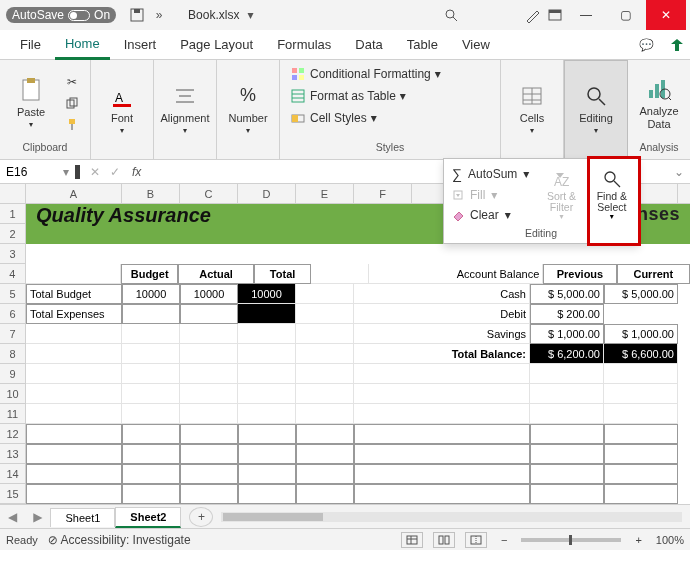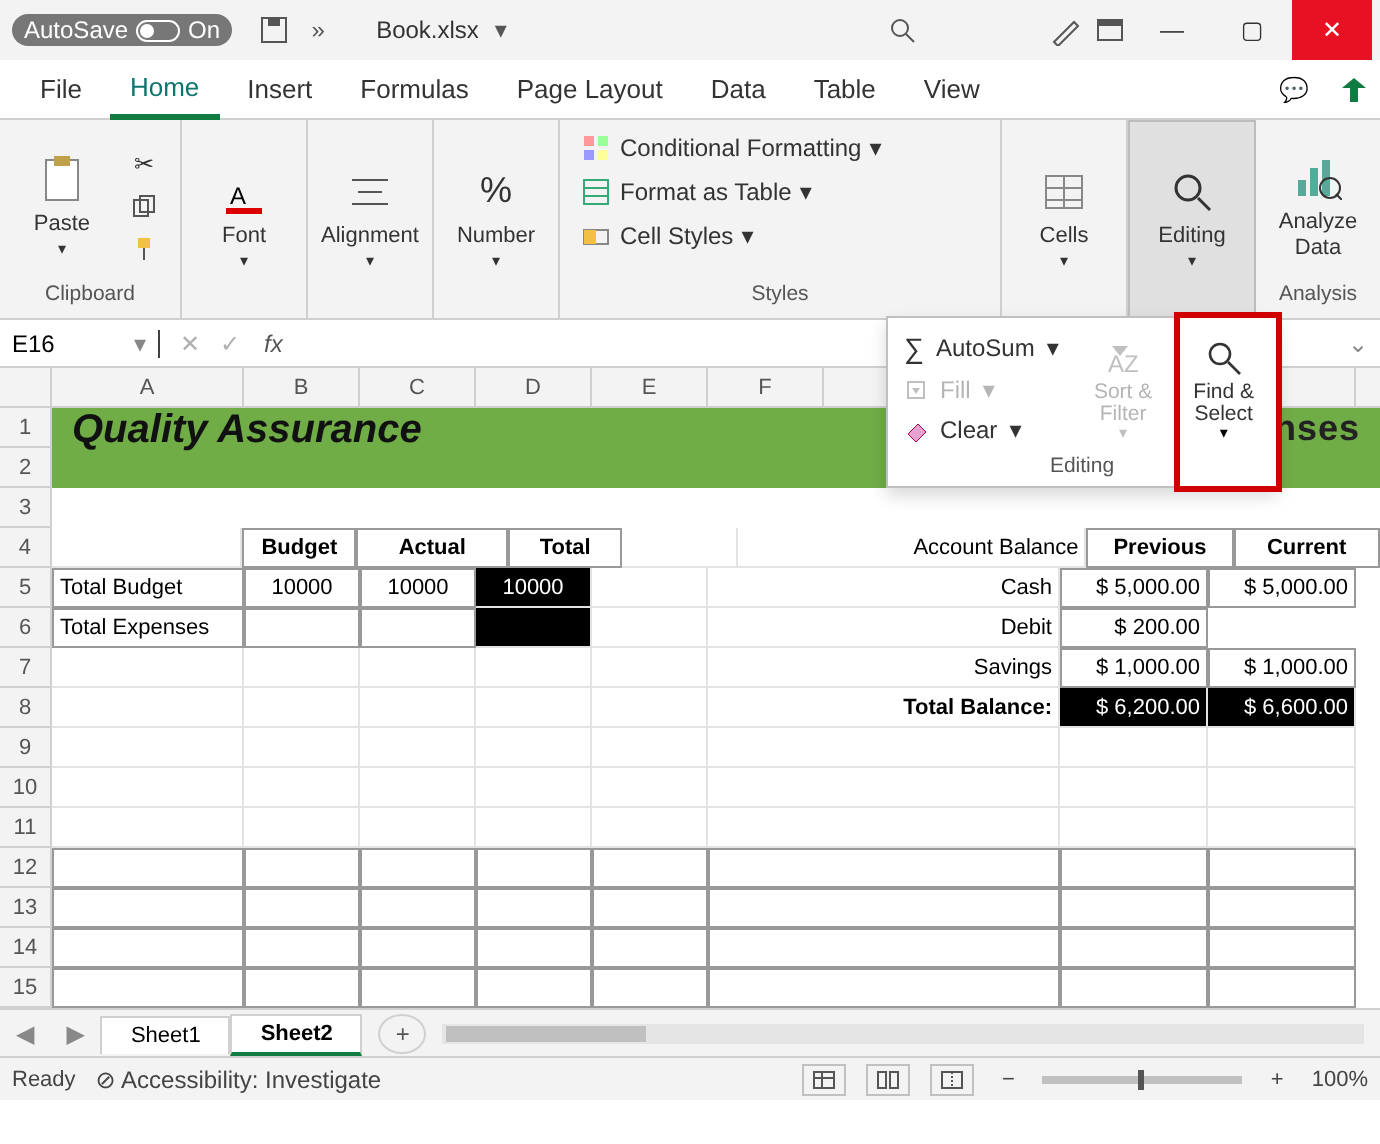--- a/index.html
+++ b/index.html
@@ -143,8 +143,8 @@
   <div class="tab">File</div>
   <div class="tab active">Home</div>
   <div class="tab">Insert</div>
+  <div class="tab">Page Layout</div>
   <div class="tab">Formulas</div>
-  <div class="tab">Page Layout</div>
   <div class="tab">Data</div>
   <div class="tab">Table</div>
   <div class="tab">View</div>

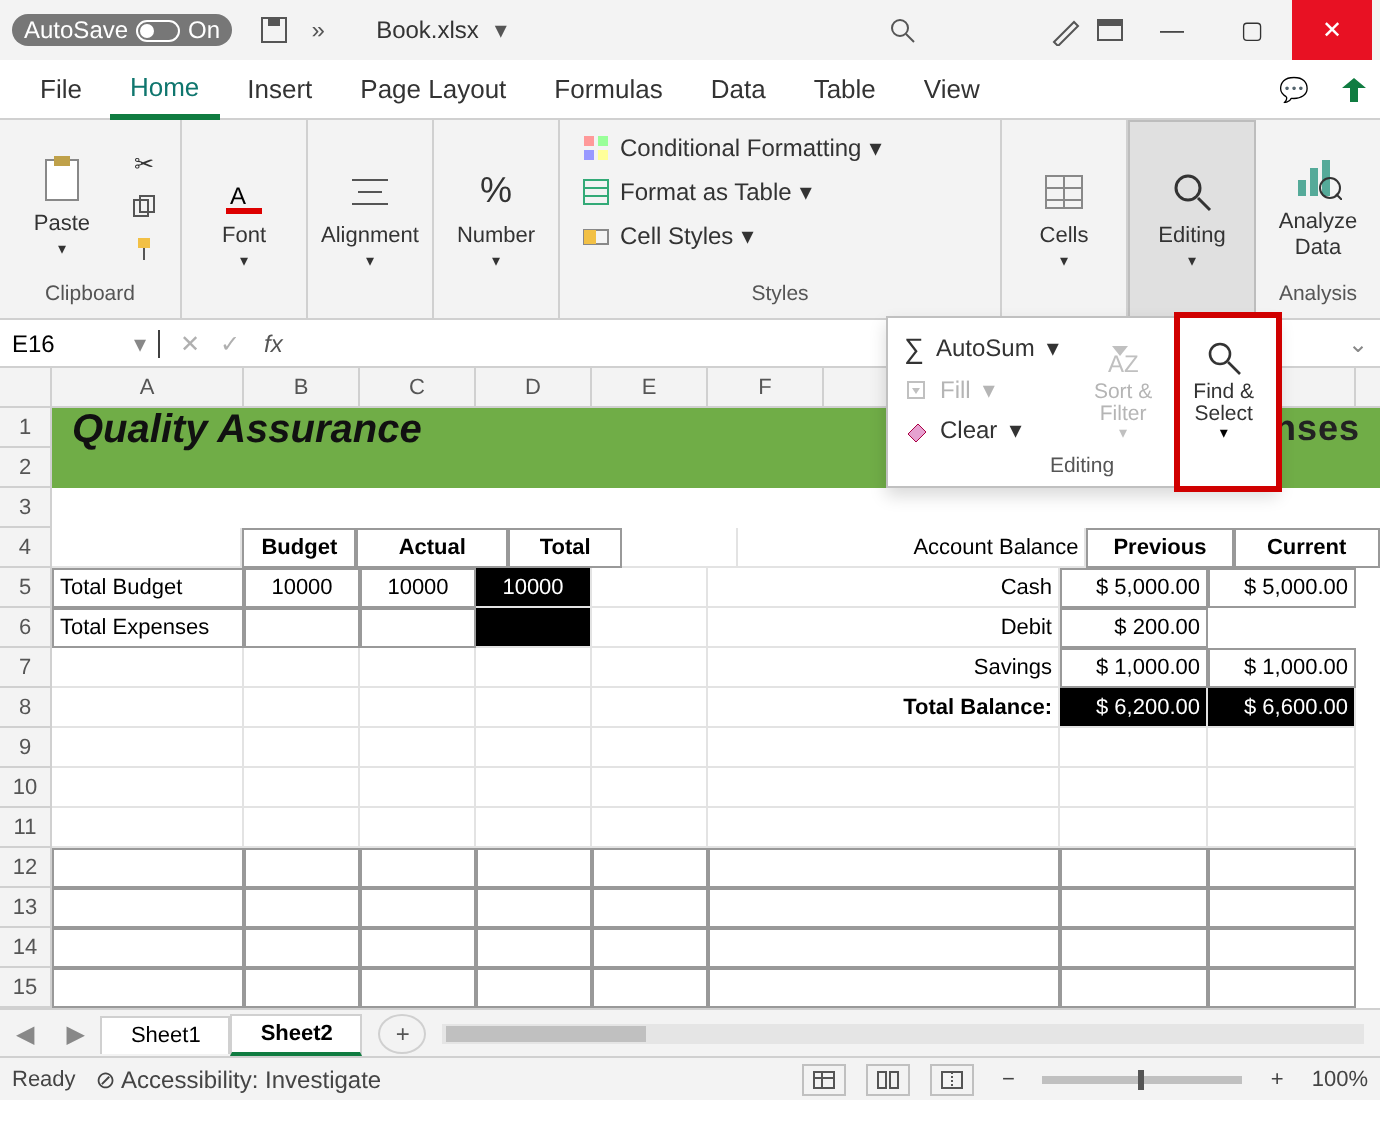--- a/index.html
+++ b/index.html
@@ -50,7 +50,7 @@
 
 
 .fxbar{height:24px;border-bottom:1px solid #d0d0d0;display:flex;align-items:center;background:#fff;}
-.namebox{width:80px;border-right:1px solid #404040;padding:0 6px;display:flex;align-items:flex-start;justify-content:space-between;}
+.namebox{width:80px;border-right:5px solid #404040;padding:0 6px;display:flex;align-items:flex-start;justify-content:space-between;}
 .fx-icons{display:flex;gap:2px;padding:0 6px;color:#b0b0b0;}
 .fx-icons span{width:18px;text-align:center;}
 .fx-label{font-style:italic;color:#555;margin-left:2px;}

